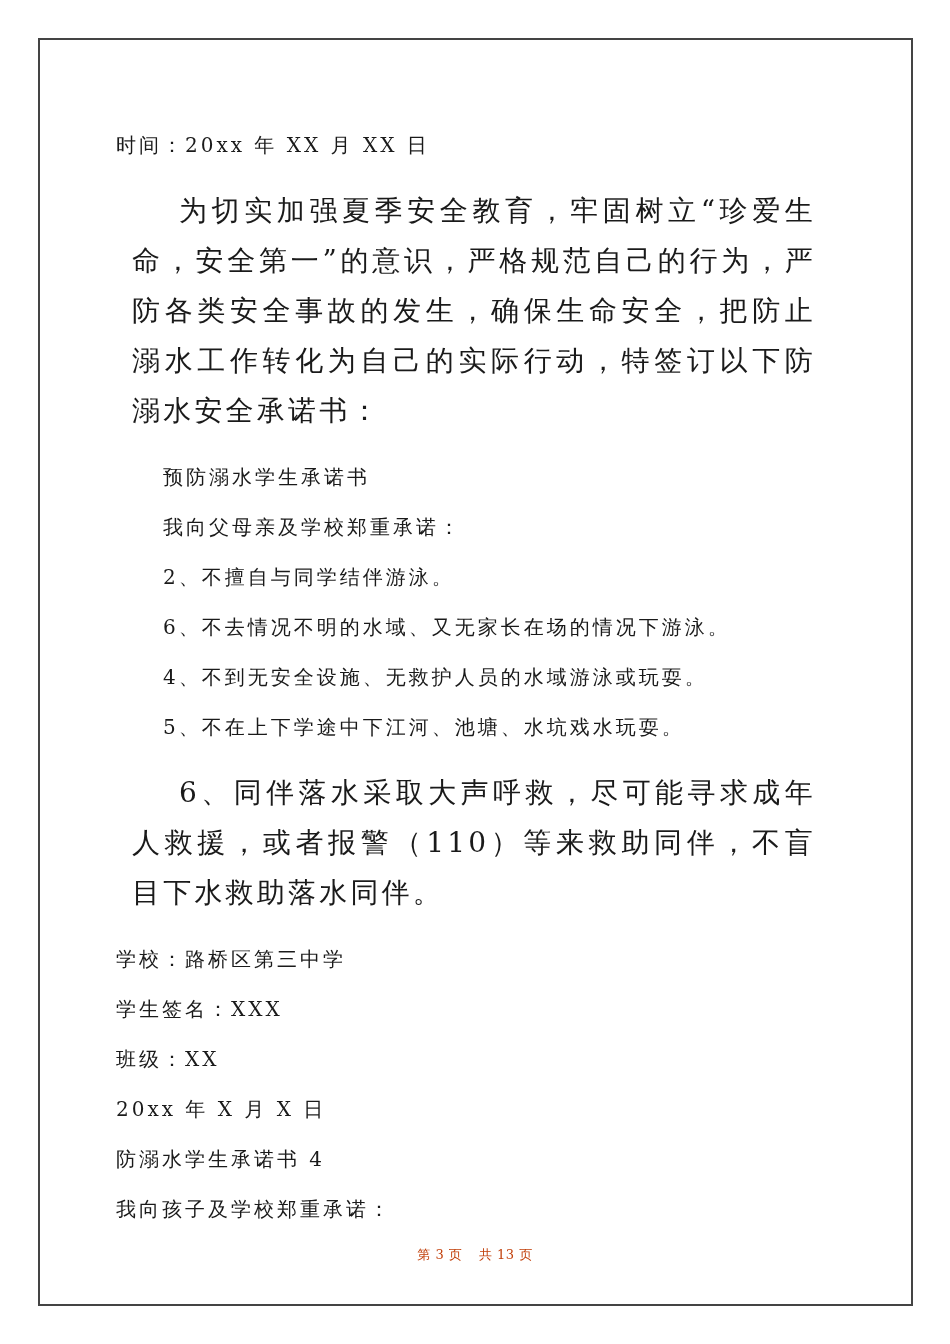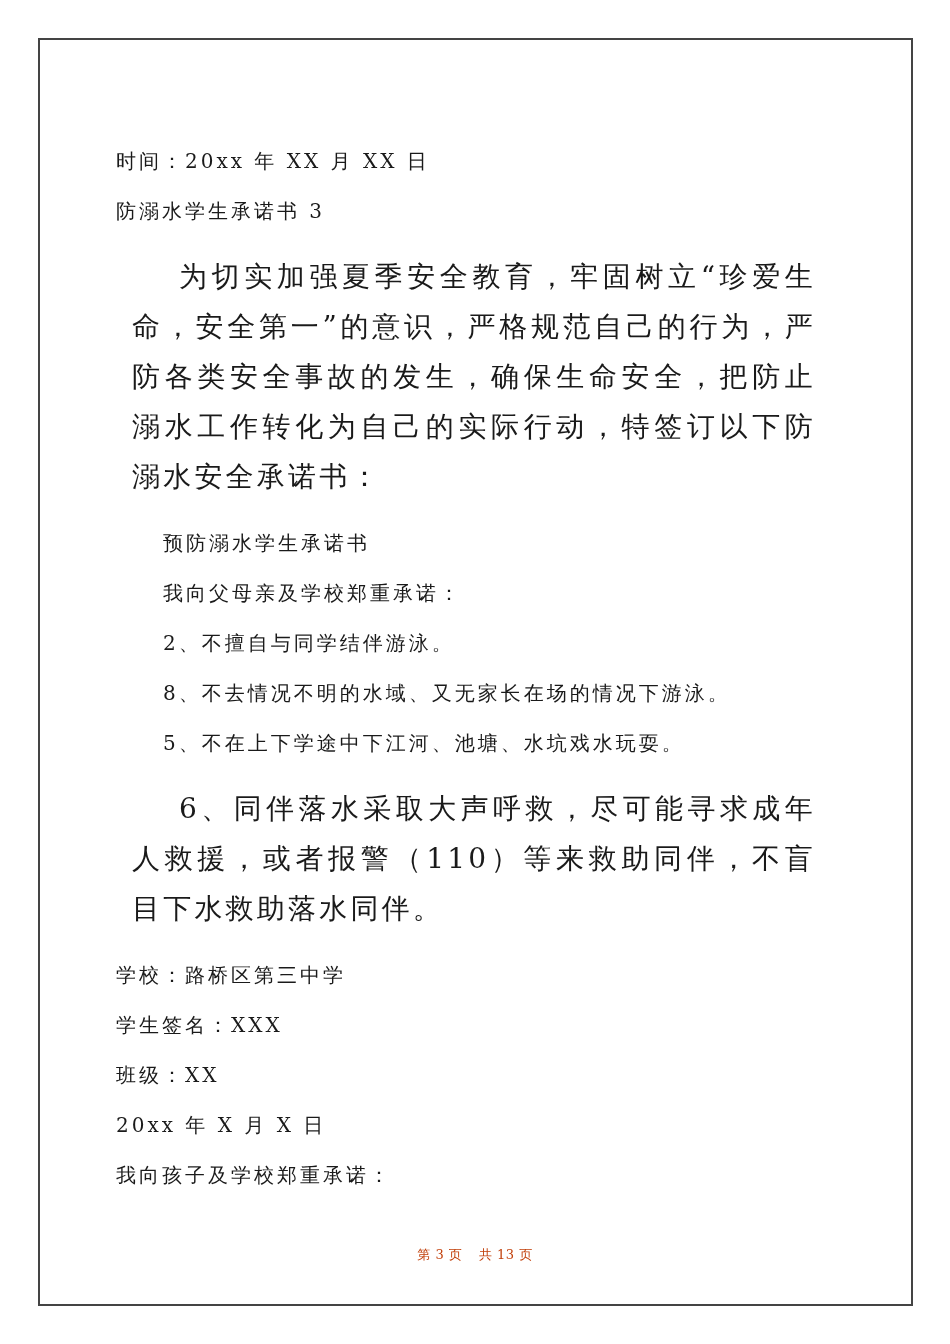--- a/index.html
+++ b/index.html
@@ -27,7 +27,7 @@
     .content {
       position: absolute;
       left: 116px;
-      top: 136px;
+      top: 120px;
       width: 716px;
     }
     .line {

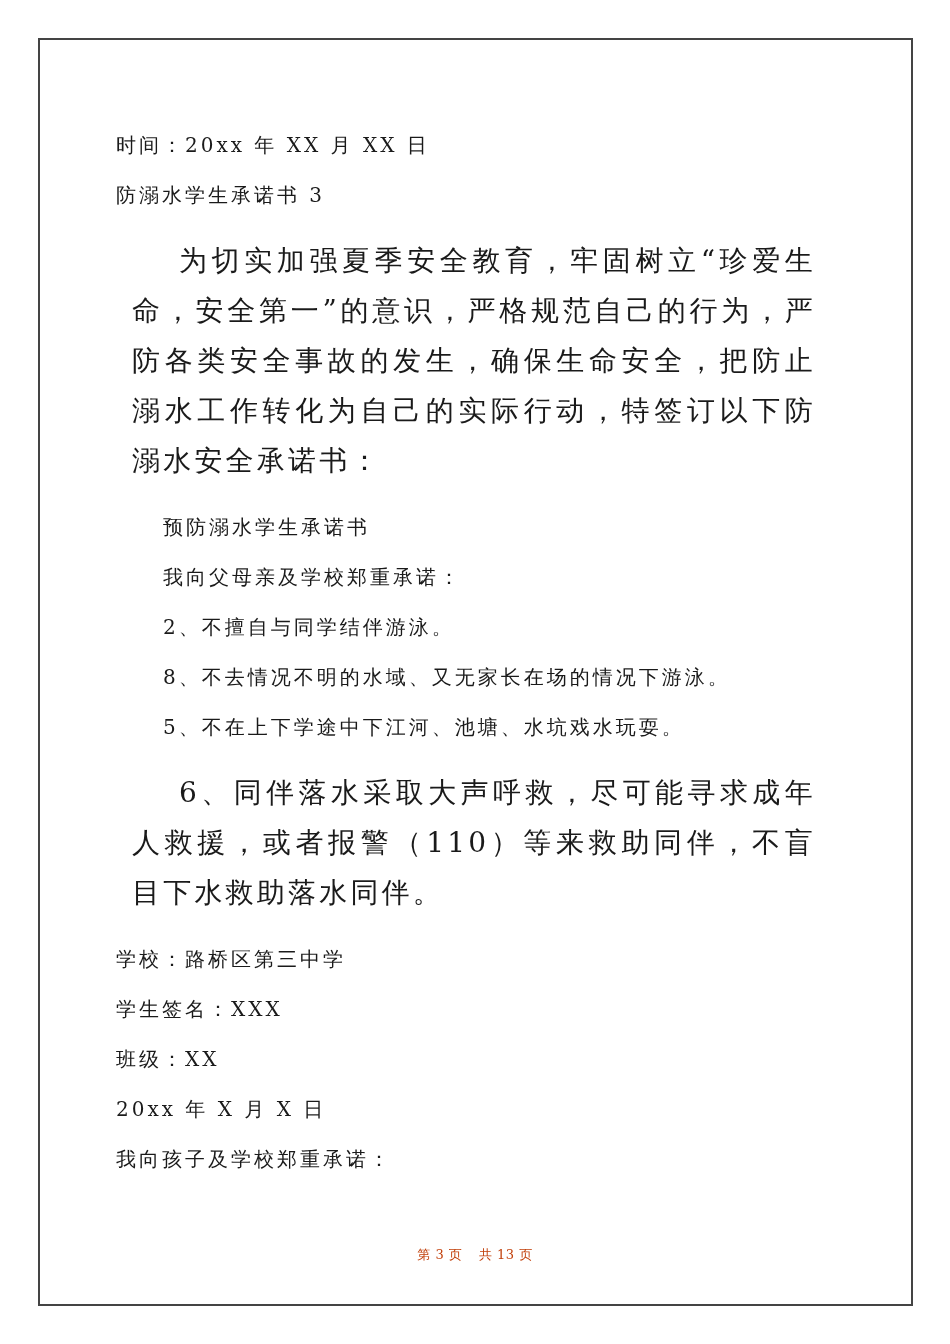--- a/index.html
+++ b/index.html
@@ -69,7 +69,6 @@
 
 <div class="content">
   <div class="line">时间：20xx 年 XX 月 XX 日</div>
-  <div class="line">防溺水学生承诺书 3</div>
   <p class="para">为切实加强夏季安全教育，牢固树立“珍爱生命，安全第一”的意识，严格规范自己的行为，严防各类安全事故的发生，确保生命安全，把防止溺水工作转化为自己的实际行动，特签订以下防溺水安全承诺书：</p>
   <div class="line indent">预防溺水学生承诺书</div>
   <div class="line indent">我向父母亲及学校郑重承诺：</div>

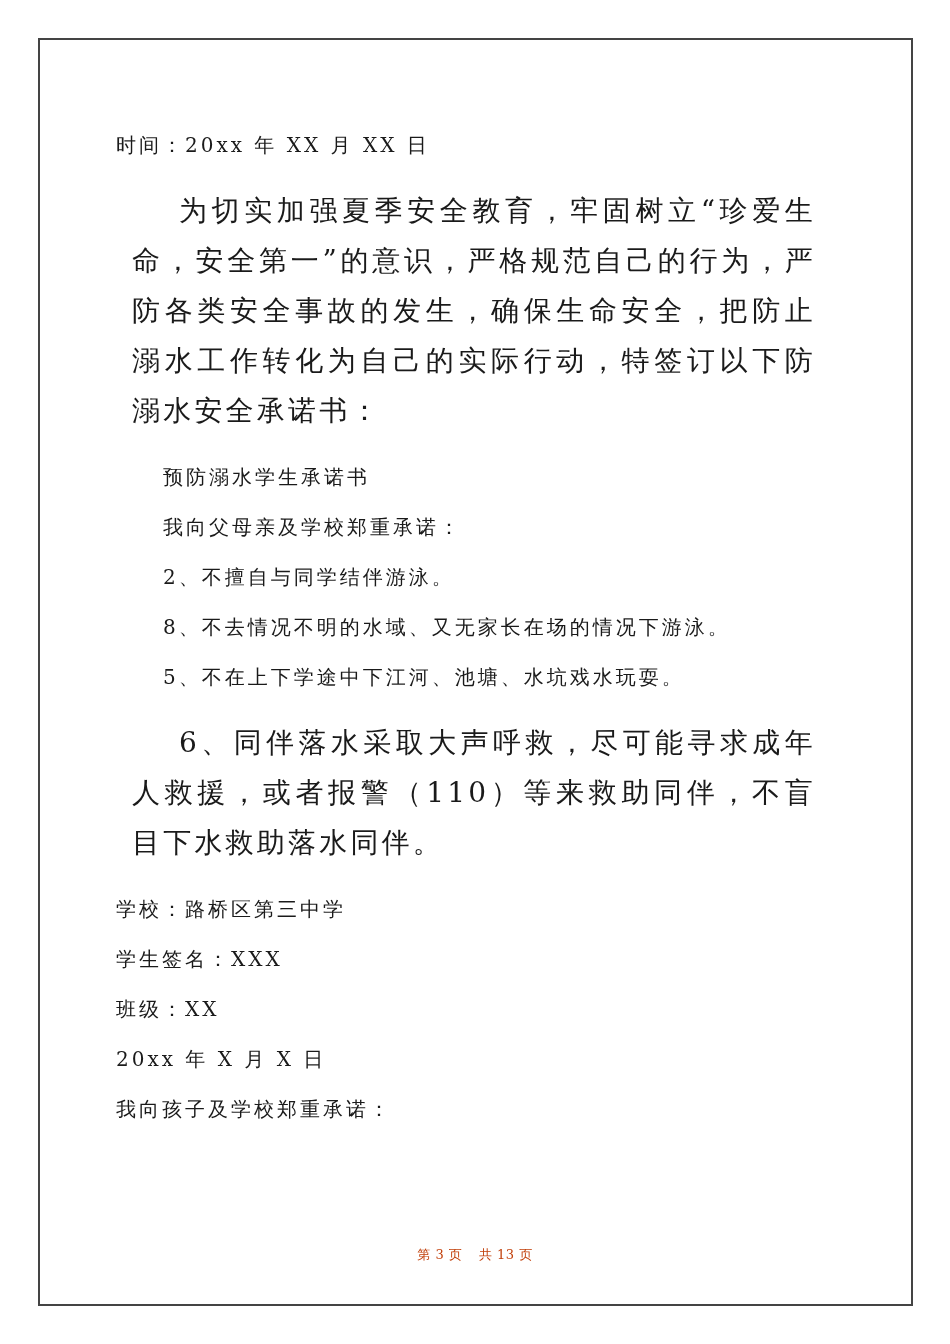--- a/index.html
+++ b/index.html
@@ -73,7 +73,7 @@
   <div class="line indent">预防溺水学生承诺书</div>
   <div class="line indent">我向父母亲及学校郑重承诺：</div>
   <div class="line indent">2、不擅自与同学结伴游泳。</div>
-  <div class="line indent">8、不去情况不明的水域、又无家长在场的情况下游泳。</div>
+  <div class="line indent">6、不去情况不明的水域、又无家长在场的情况下游泳。</div>
   <div class="line indent">5、不在上下学途中下江河、池塘、水坑戏水玩耍。</div>
   <p class="para">6、同伴落水采取大声呼救，尽可能寻求成年人救援，或者报警（110）等来救助同伴，不盲目下水救助落水同伴。</p>
   <div class="line">学校：路桥区第三中学</div>

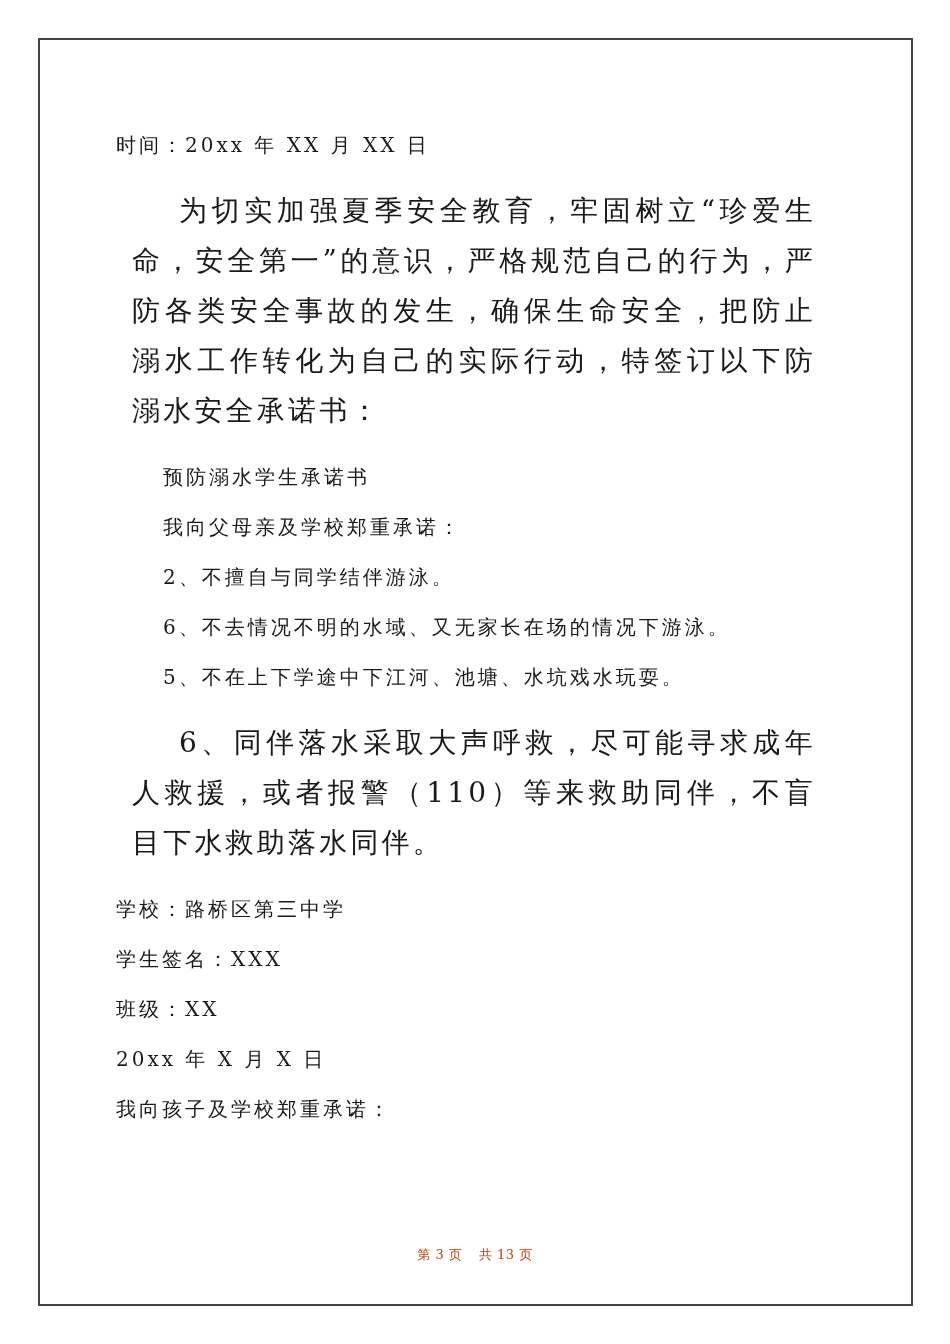--- a/index.html
+++ b/index.html
@@ -74,6 +74,7 @@
   <div class="line indent">我向父母亲及学校郑重承诺：</div>
   <div class="line indent">2、不擅自与同学结伴游泳。</div>
   <div class="line indent">6、不去情况不明的水域、又无家长在场的情况下游泳。</div>
+  <div class="line indent">4、不到无安全设施、无救护人员的水域游泳或玩耍。</div>
   <div class="line indent">5、不在上下学途中下江河、池塘、水坑戏水玩耍。</div>
   <p class="para">6、同伴落水采取大声呼救，尽可能寻求成年人救援，或者报警（110）等来救助同伴，不盲目下水救助落水同伴。</p>
   <div class="line">学校：路桥区第三中学</div>

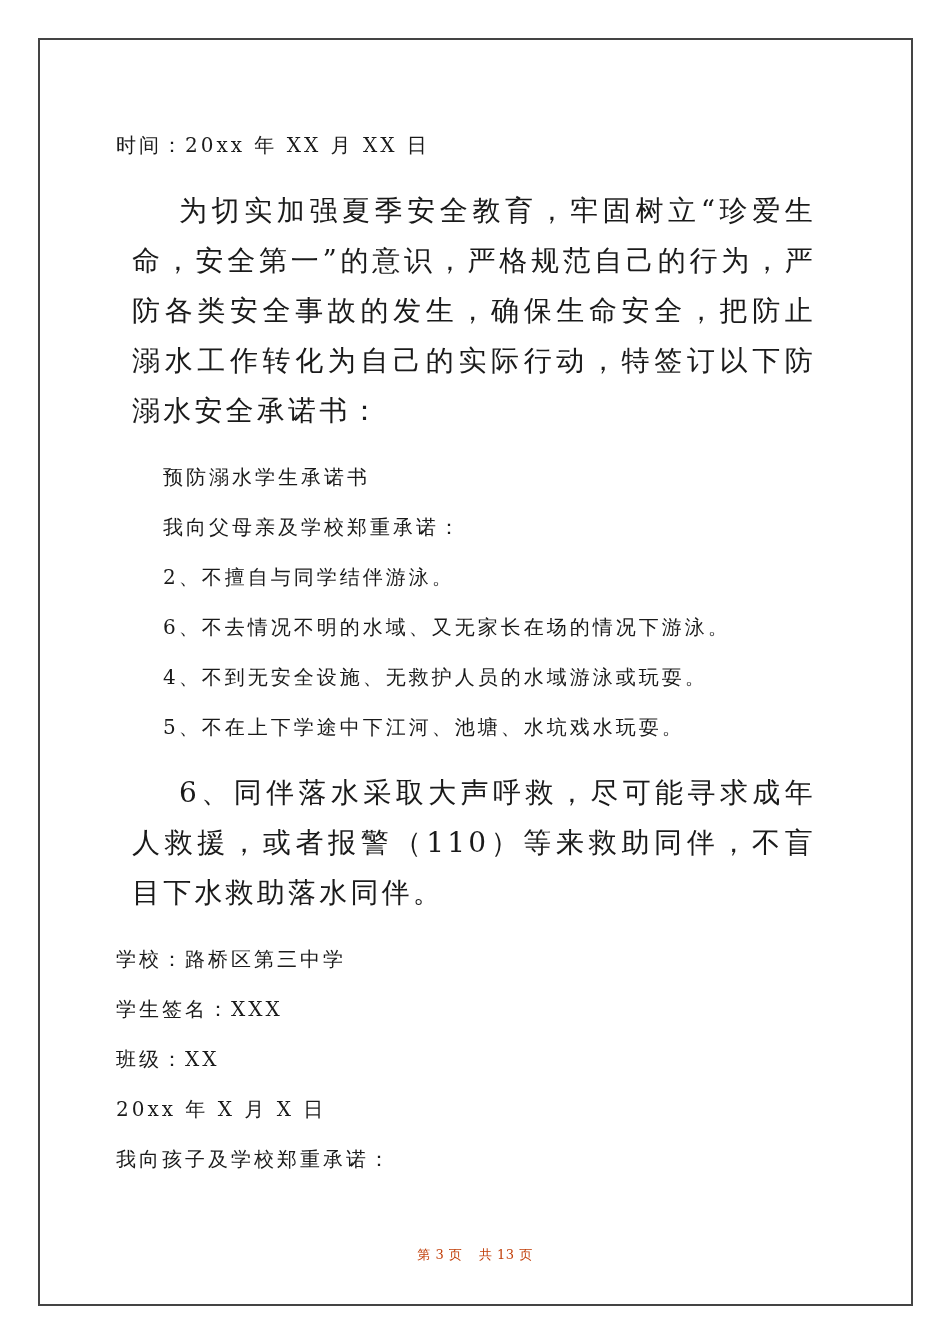--- a/index.html
+++ b/index.html
@@ -81,6 +81,7 @@
   <div class="line">学生签名：XXX</div>
   <div class="line">班级：XX</div>
   <div class="line">20xx 年 X 月 X 日</div>
+  <div class="line">防溺水学生承诺书 4</div>
   <div class="line">我向孩子及学校郑重承诺：</div>
 </div>
 

